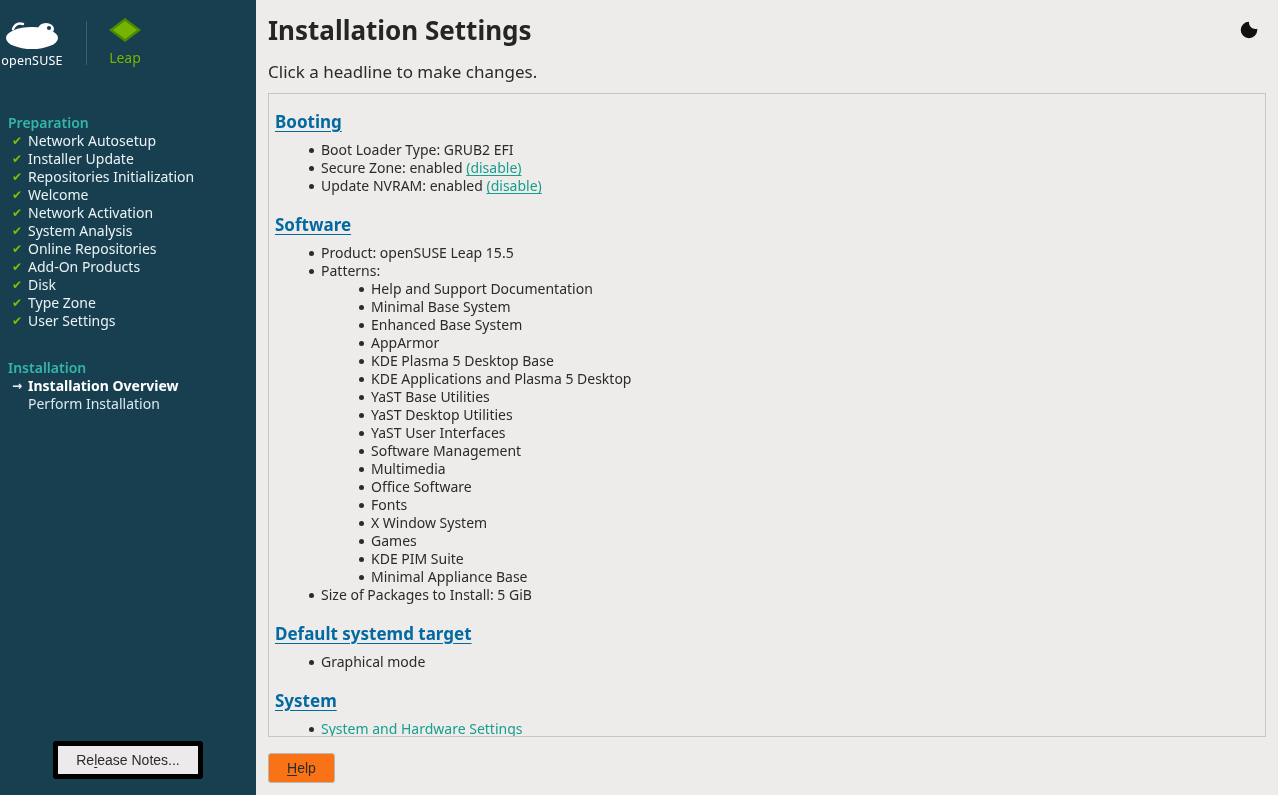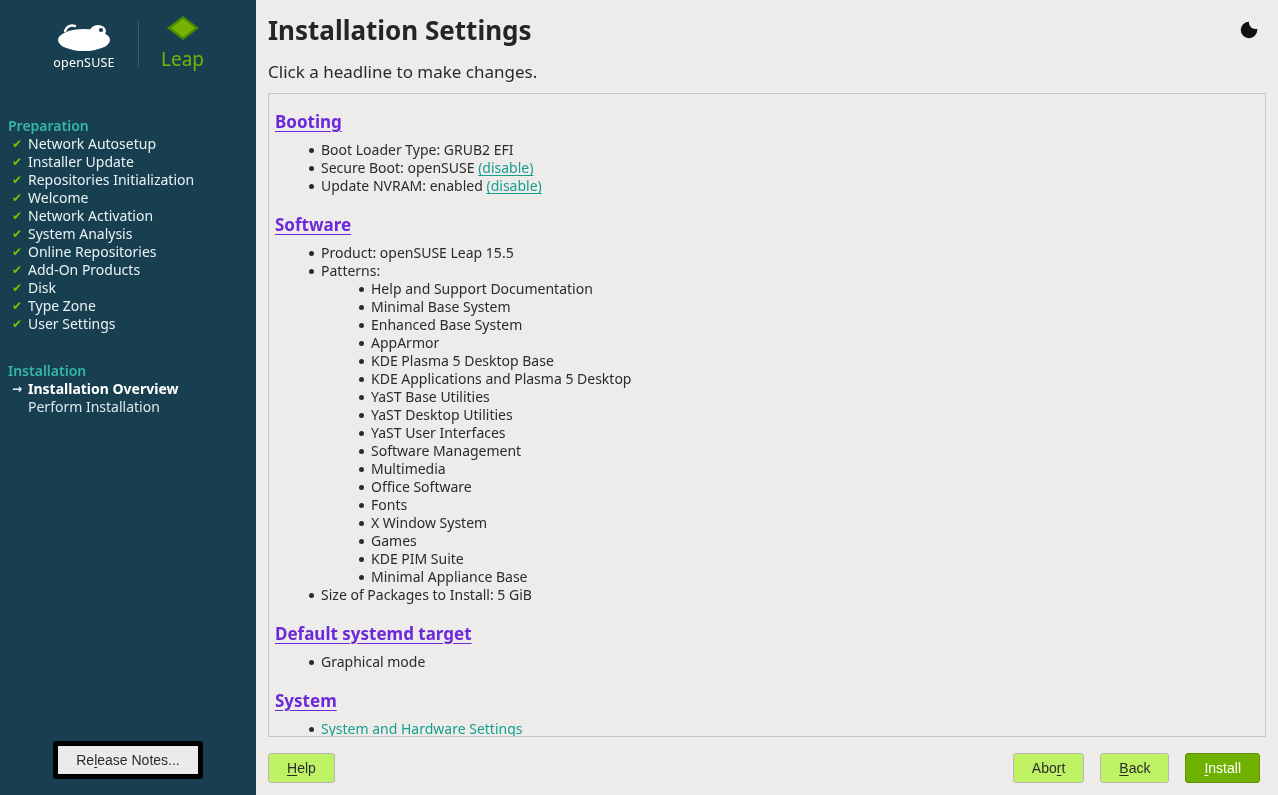--- a/index.html
+++ b/index.html
@@ -8,7 +8,7 @@
 
   
   .sidebar { width: 256px; height: 100%; background: #173f4f; color: #cfe3ea; display: flex; flex-direction: column; }
-  .logo-box { display: flex; align-items: center; justify-content: center; gap: 22px; padding: 16px 0 10px; }
+  .logo-box { display: flex; align-items: center; gap: 22px; padding: 16px 0 10px; }
   .logo-divider { width: 1px; height: 44px; background: #3a5f6d; }
   .logo-opensuse { display:flex; flex-direction:column; align-items:center; color:#fff; fill:#fff; }
   .logo-opensuse svg { width: 64px; height: 34px; }

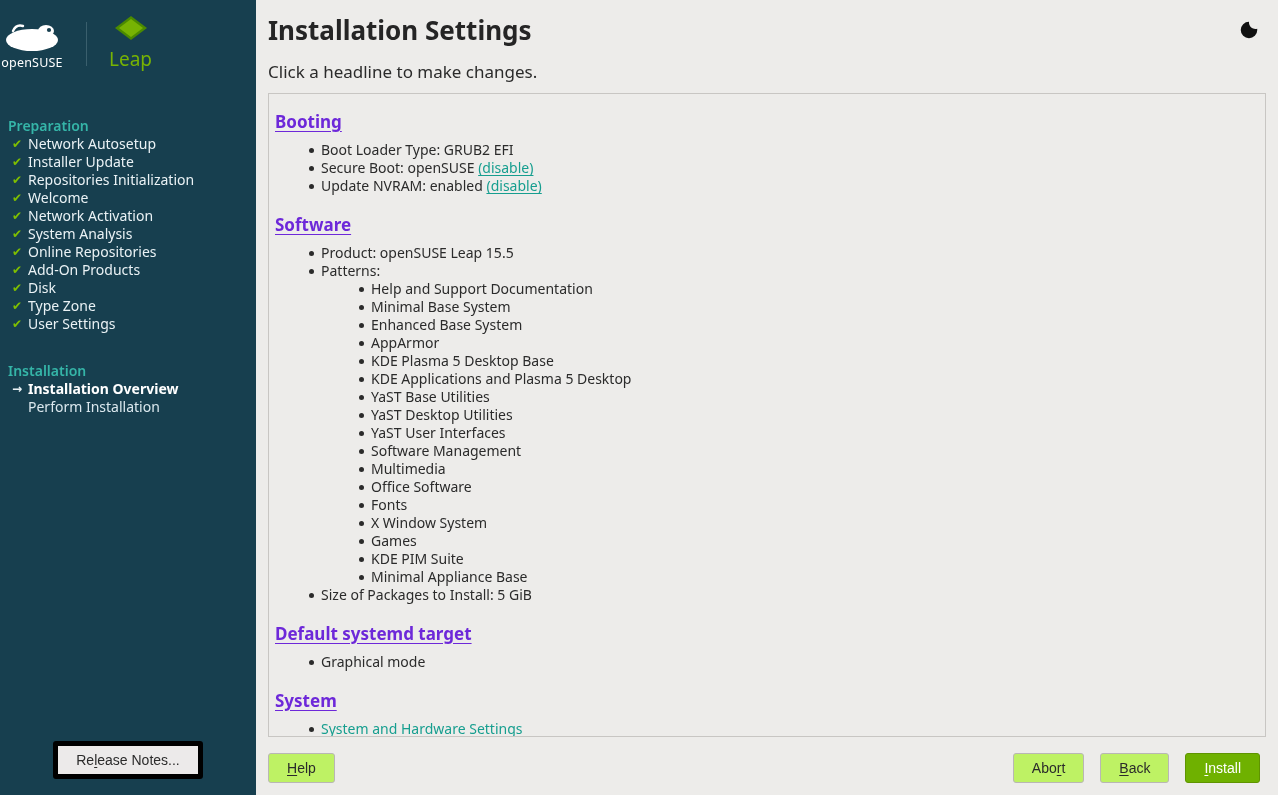--- a/index.html
+++ b/index.html
@@ -15,7 +15,7 @@
   .logo-opensuse .brand { margin-top:2px; font-size:12.5px; letter-spacing:0.2px; }
   .logo-leap { display:flex; flex-direction:column; align-items:center; }
   .logo-leap svg { width: 32px; height: 26px; }
-  .logo-leap .leap-label { color:#77b303; font-size:19px; margin-top:4px; }
+  .logo-leap .leap-label { color:#77b303; font-size:14px; margin-top:4px; }
 
   .nav { flex: 1; padding: 6px 4px 0 8px; font-size: 14px; line-height: 18px; }
   .nav .section { color:#35b5a8; font-weight:600; padding:0 0 0 0;margin-top:29px; }

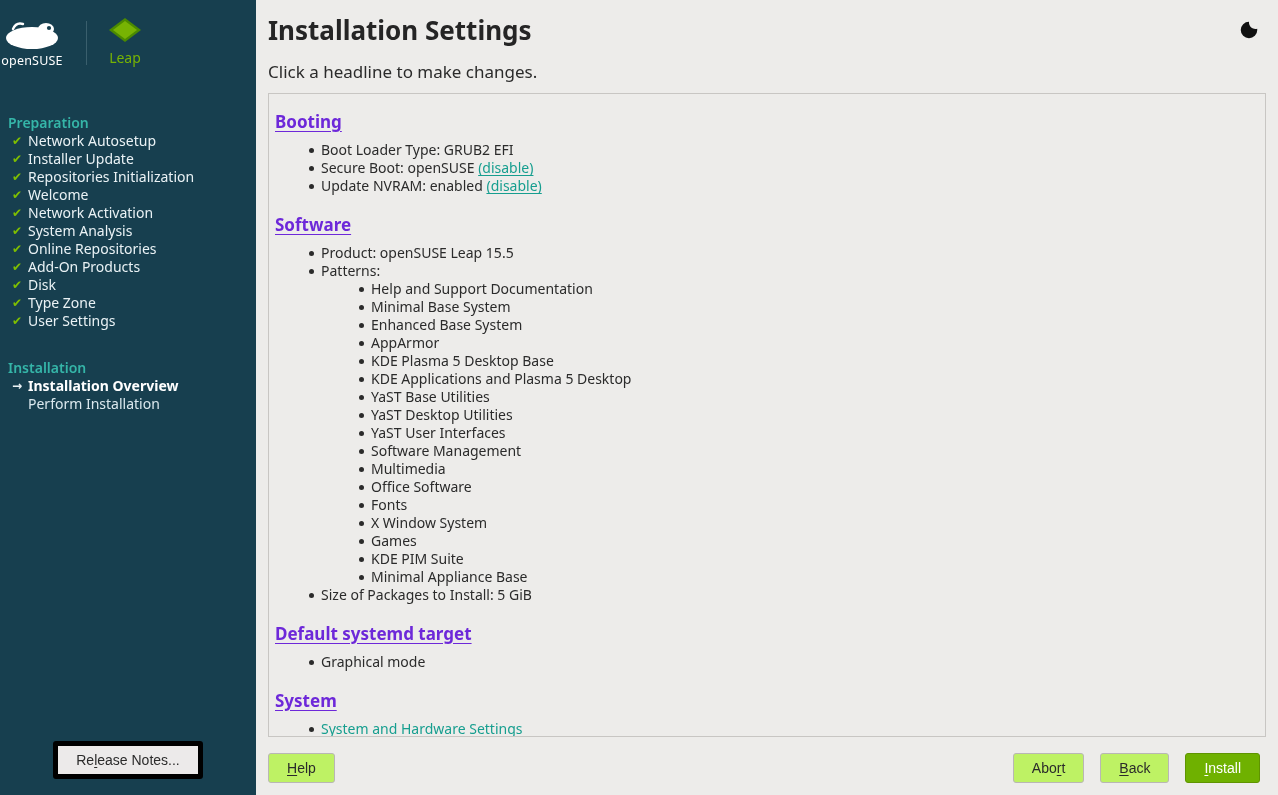--- a/index.html
+++ b/index.html
@@ -43,7 +43,7 @@
   .content::-webkit-scrollbar-track { background:#e3e1de; }
   .content::-webkit-scrollbar-thumb { background:#c1bfbc; border-radius:2px; }
 
-  .sec-head { color:#6d28d9; font-weight:700; font-size:17px; text-decoration:underline; text-underline-offset:3px; cursor:pointer; display:inline-block; margin:6px 0 8px 0; }
+  .sec-head { color:#0369a1; font-weight:700; font-size:17px; text-decoration:underline; text-underline-offset:3px; cursor:pointer; display:inline-block; margin:6px 0 8px 0; }
   ul.l1 { list-style:none; padding-left:36px; }
   ul.l2 { list-style:none; padding-left:40px; }
   ul.l1 > li, ul.l2 > li { position:relative; padding:0 0 0 10px; line-height:18px; }

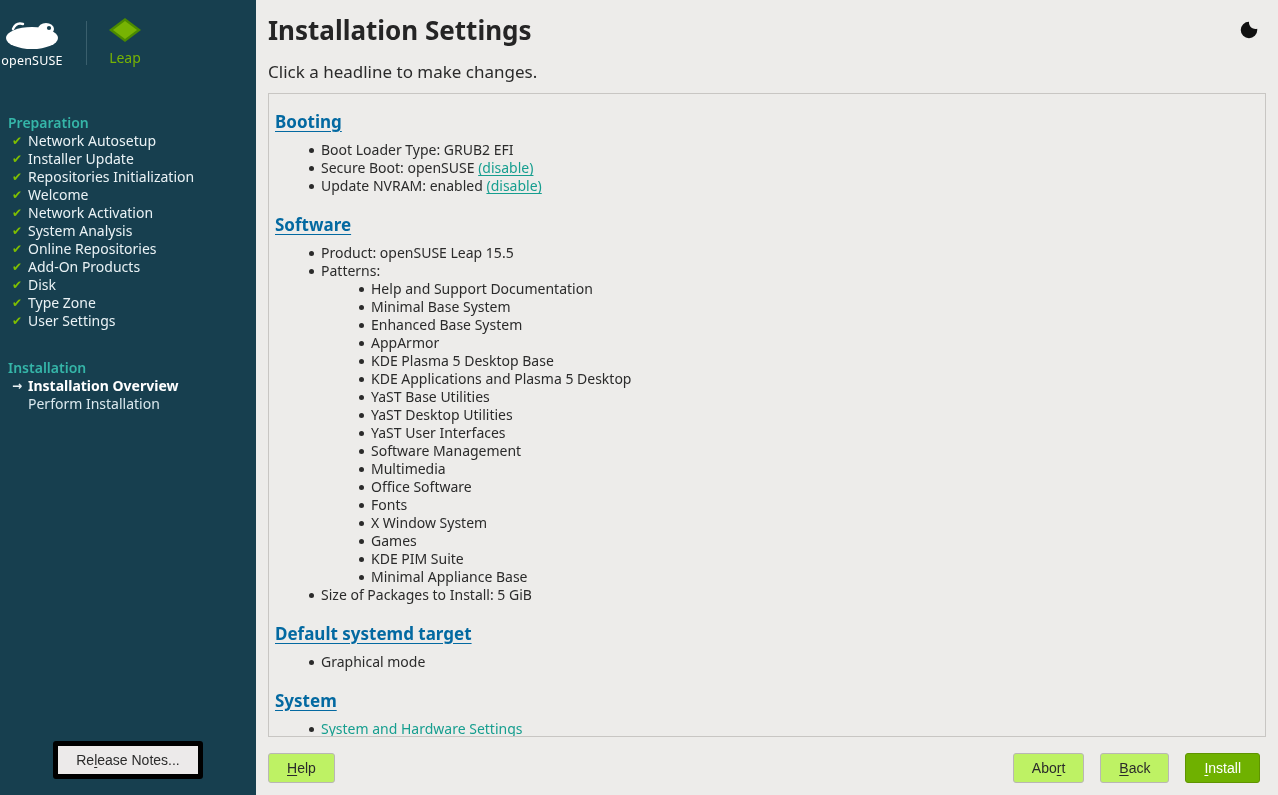--- a/index.html
+++ b/index.html
@@ -165,7 +165,7 @@
       <ul class="l1">
         <li>Boot Loader Type: GRUB2 EFI</li>
         <li>
-          <span>Secure Boot: openSUSE </span><span class="paren-link">(disable)</span>
+          <span>Secure Zone: enabled </span><span class="paren-link">(disable)</span>
         </li>
         <li>
           <span>Update NVRAM: enabled </span><span class="paren-link">(disable)</span>

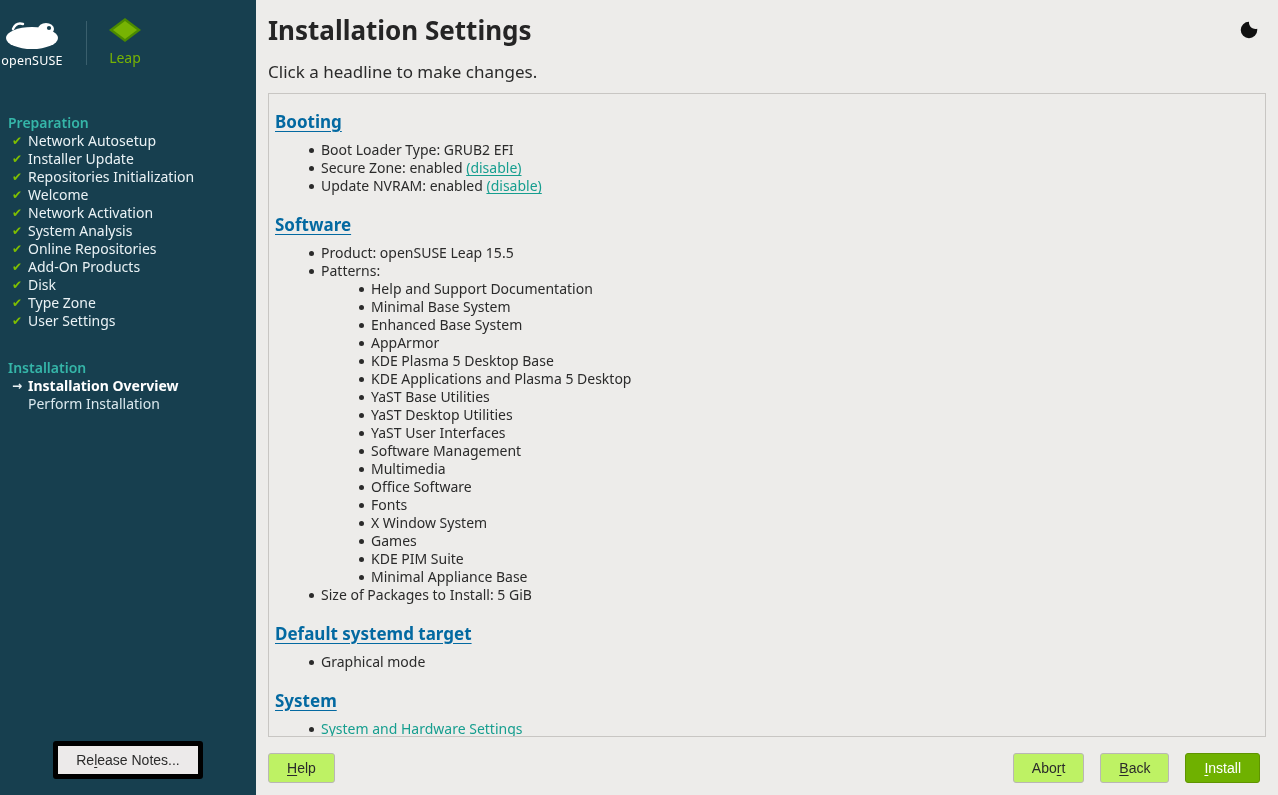--- a/index.html
+++ b/index.html
@@ -56,7 +56,7 @@
   
   .footer { display:flex; align-items:center; justify-content:space-between; padding:6px 18px 12px 12px; }
   .footer .right { display:flex; gap:16px; }
-  .btn { background:#bef264; color:#2b2b2b; border:1px solid #b9b7b4; border-radius:3px; padding:6px 18px; font-size:14px; cursor:pointer; }
+  .btn { background:#f97316; color:#2b2b2b; border:1px solid #b9b7b4; border-radius:3px; padding:6px 18px; font-size:14px; cursor:pointer; }
   .btn.primary { background:#6fb100; border-color:#5f9400; color:#ffffff; }
 </style>
 </head>

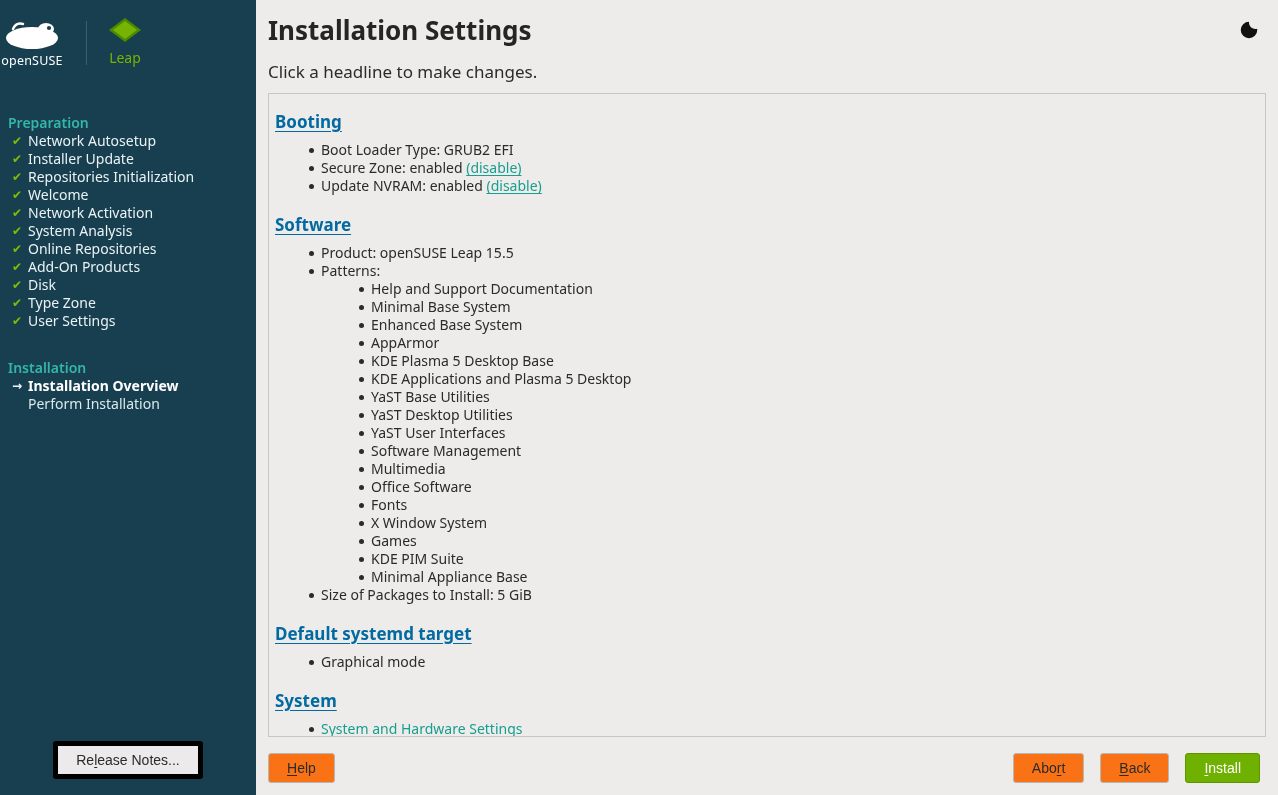--- a/index.html
+++ b/index.html
@@ -223,11 +223,6 @@
 
   <div class="footer">
     <button class="btn"><span class="underlined-key">H</span>elp</button>
-    <div class="right">
-      <button class="btn">Abo<span class="underlined-key">r</span>t</button>
-      <button class="btn"><span class="underlined-key">B</span>ack</button>
-      <button class="btn primary"><span class="underlined-key">I</span>nstall</button>
-    </div>
   </div>
 </div>
 

